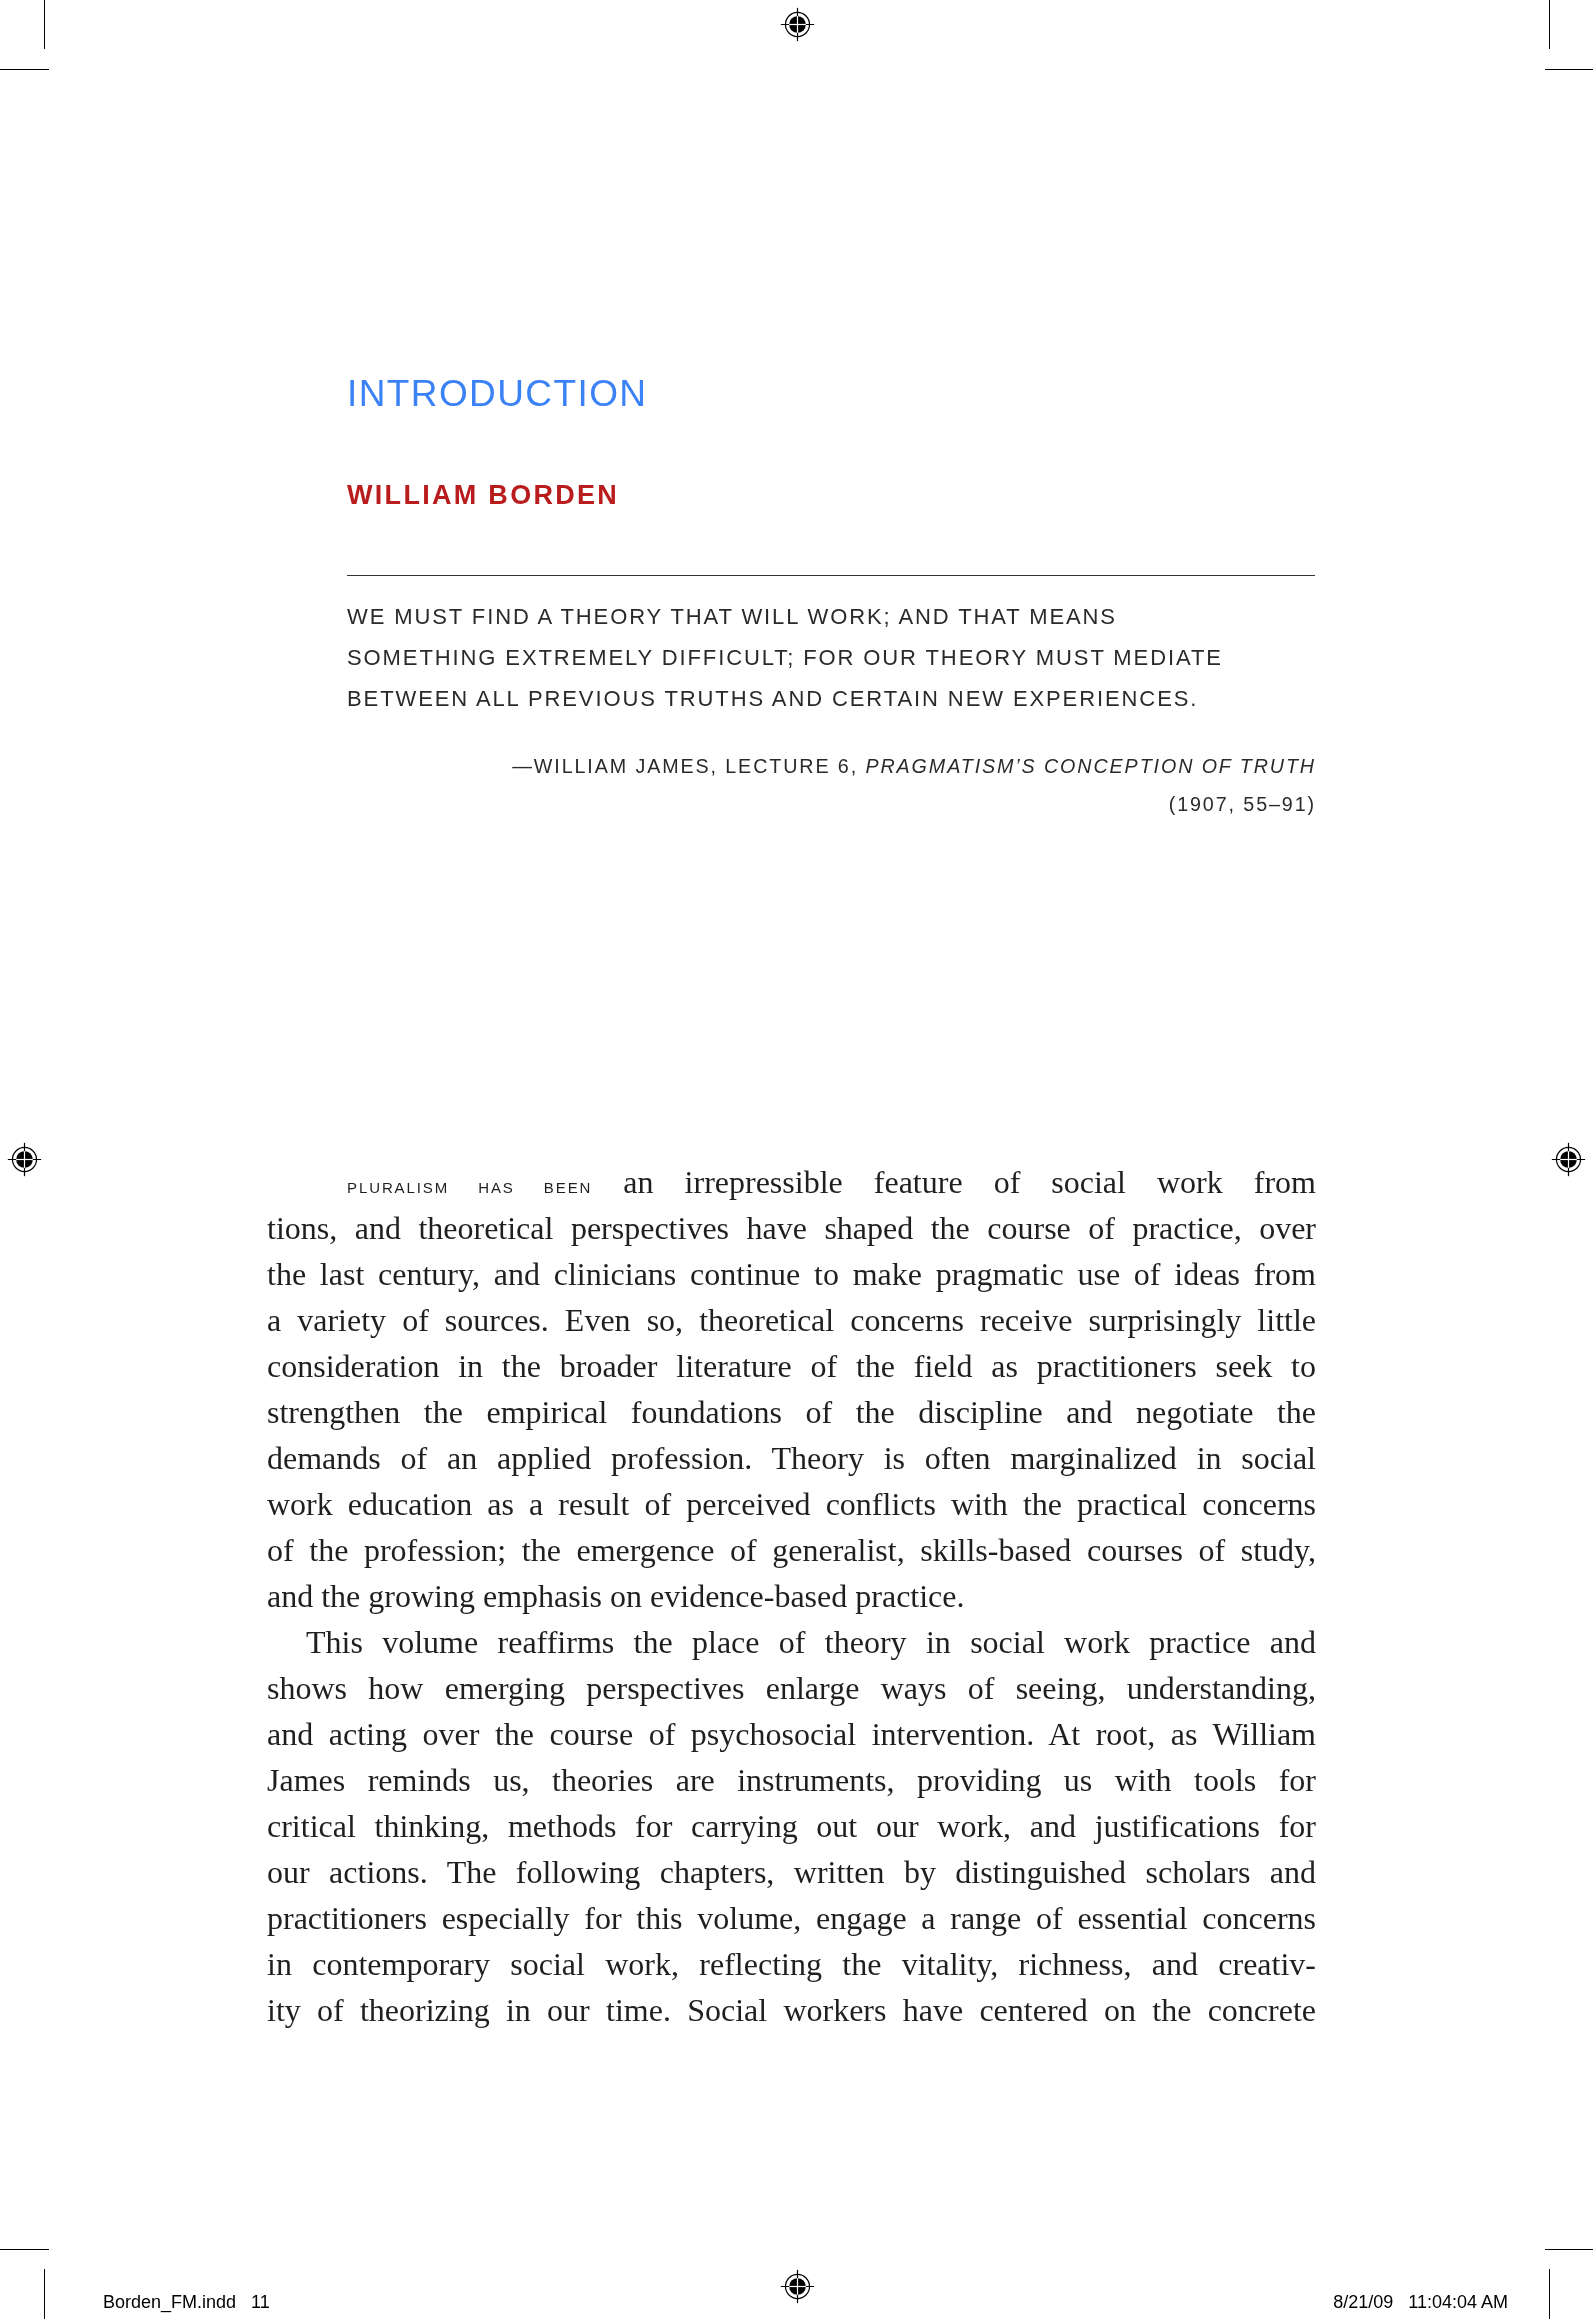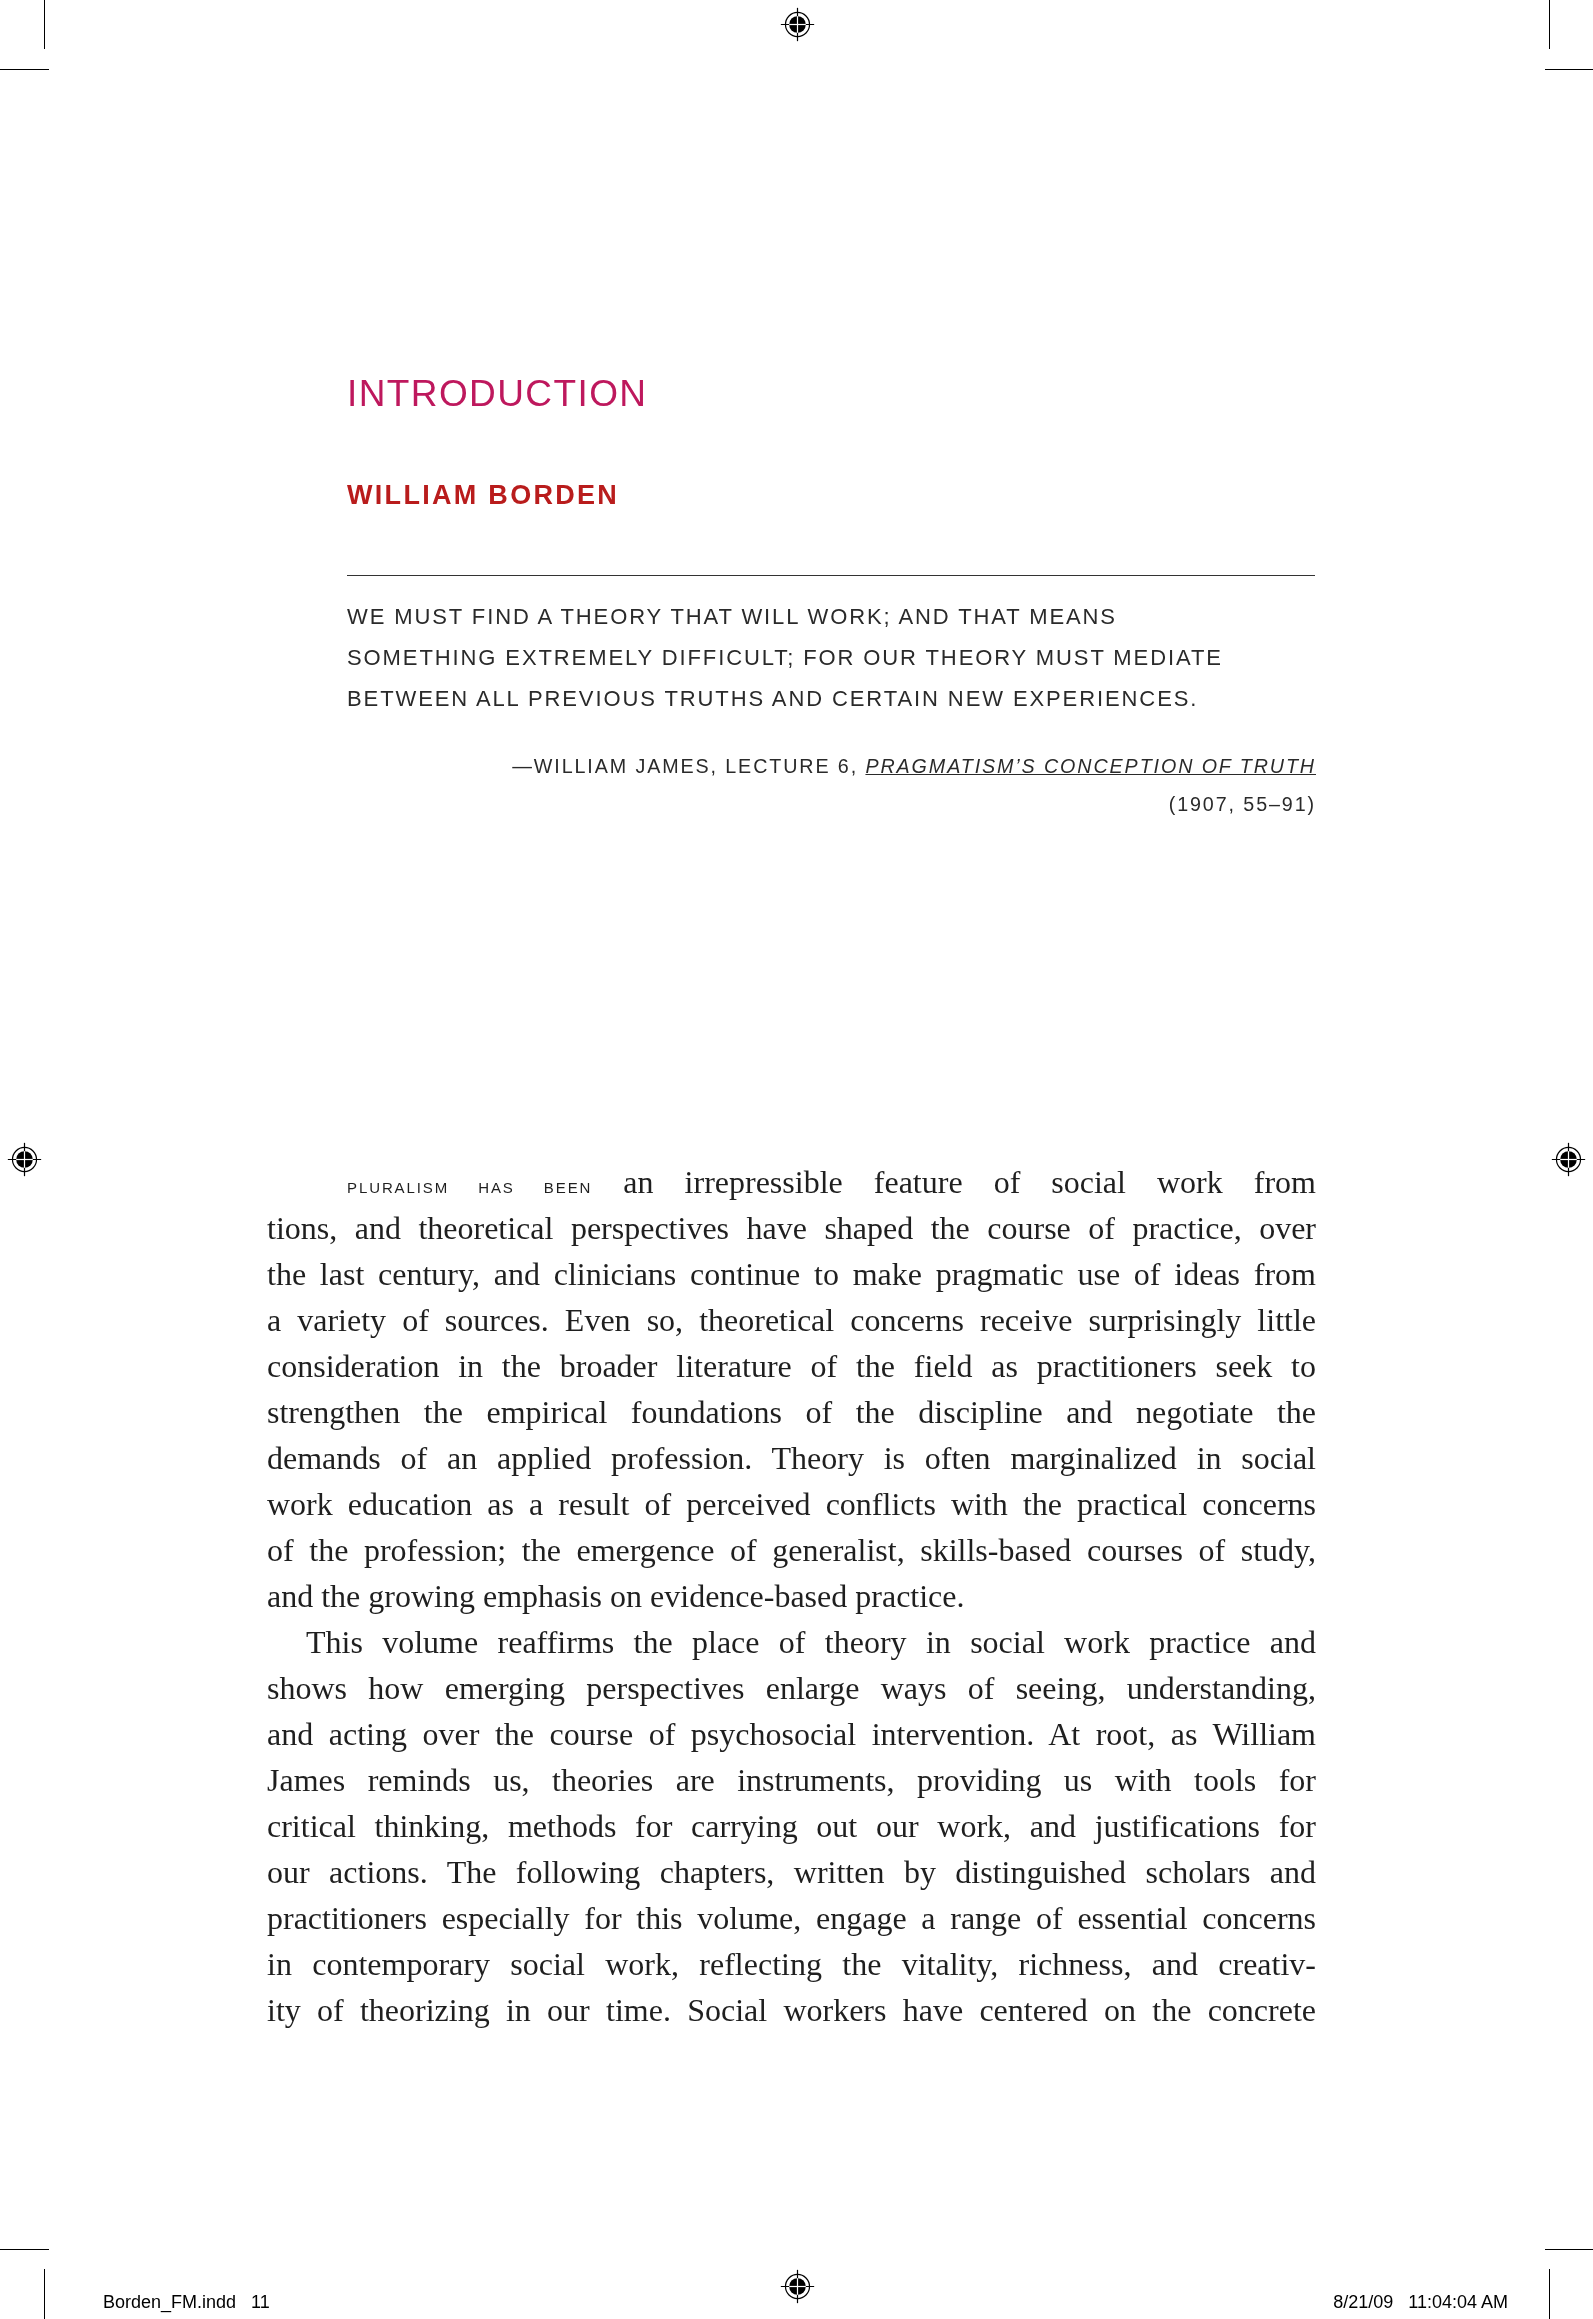--- a/index.html
+++ b/index.html
@@ -14,7 +14,7 @@
     .heading {
       position: absolute; left: 347px; top: 373px;
       font-family: "Liberation Sans", sans-serif; font-size: 37px;
-      letter-spacing: 1.4px; color: #be185d; font-weight: normal; margin: 0;
+      letter-spacing: 1.4px; color: #3b82f6; font-weight: normal; margin: 0;
     }
     .author {
       position: absolute; left: 347px; top: 480px;

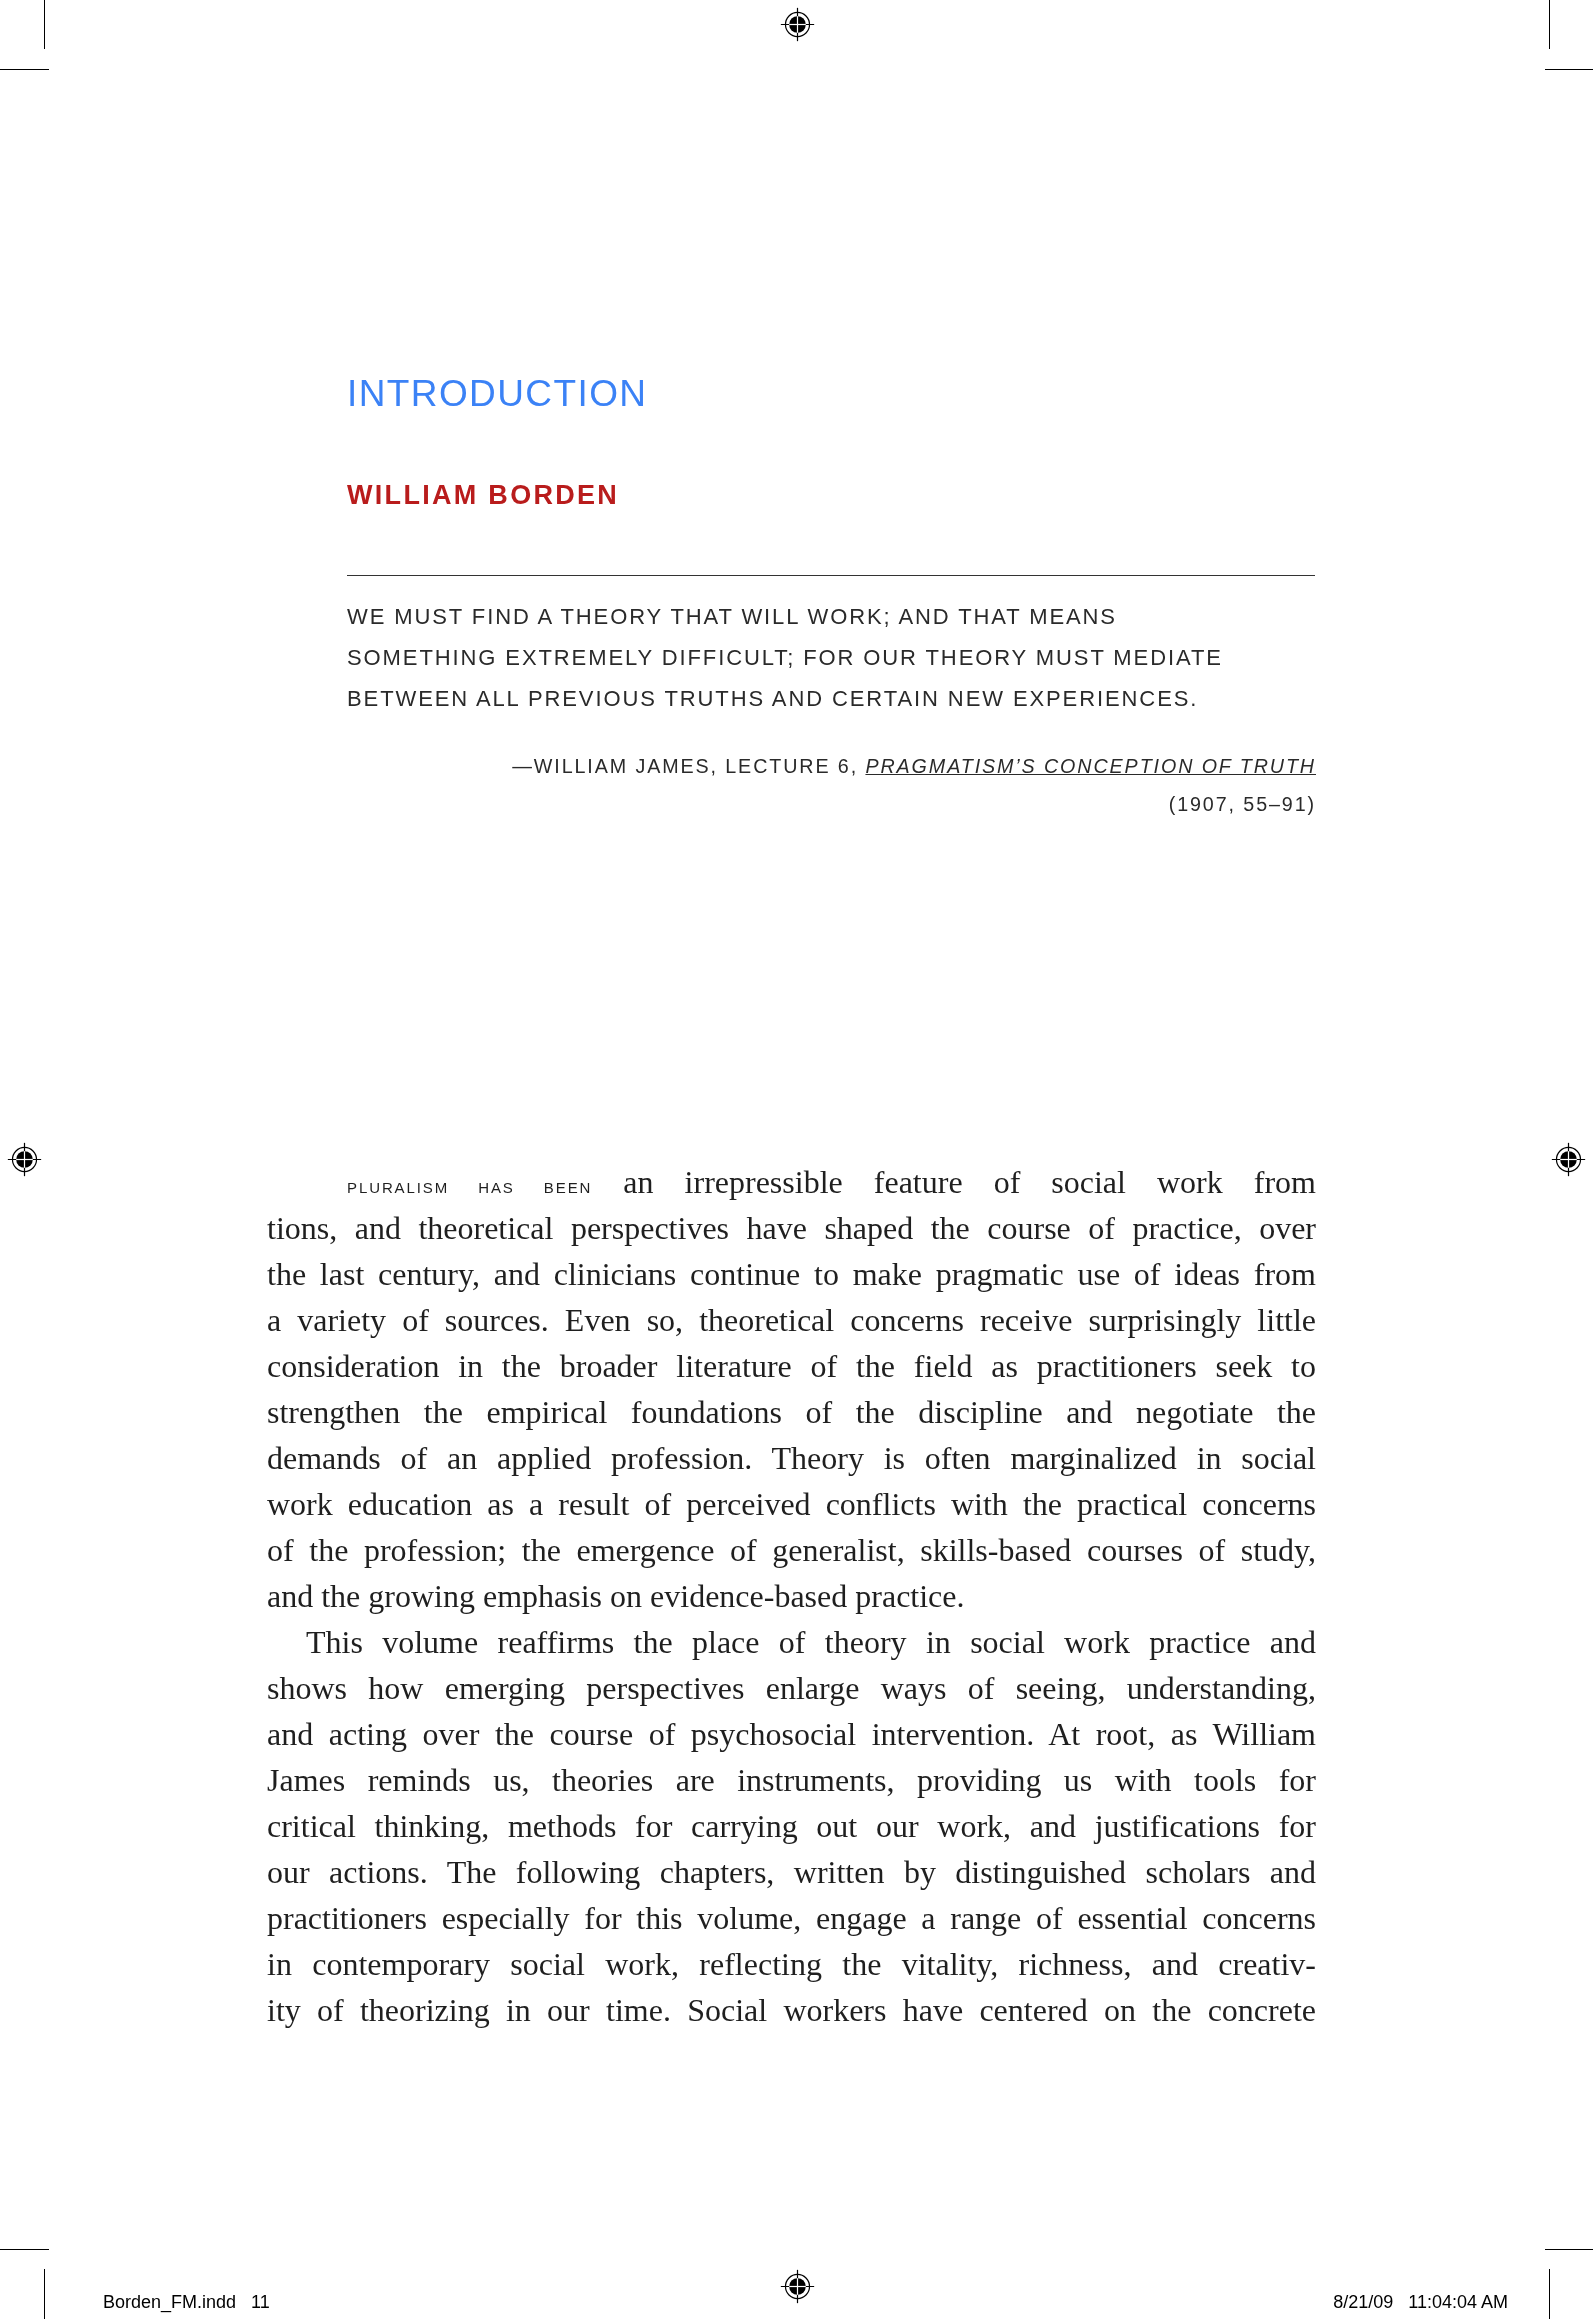--- a/index.html
+++ b/index.html
@@ -33,7 +33,7 @@
       font-family: "Liberation Sans", sans-serif; font-size: 19.7px;
       letter-spacing: 1.9px; color: #2a2a2a; line-height: 38px; margin: 0;
     }
-    .attribution em { font-style: italic; text-decoration: underline; }
+    .attribution em { font-style: italic; }
 
     .body-text {
       position: absolute; left: 267px; top: 1159px; width: 1049px;

